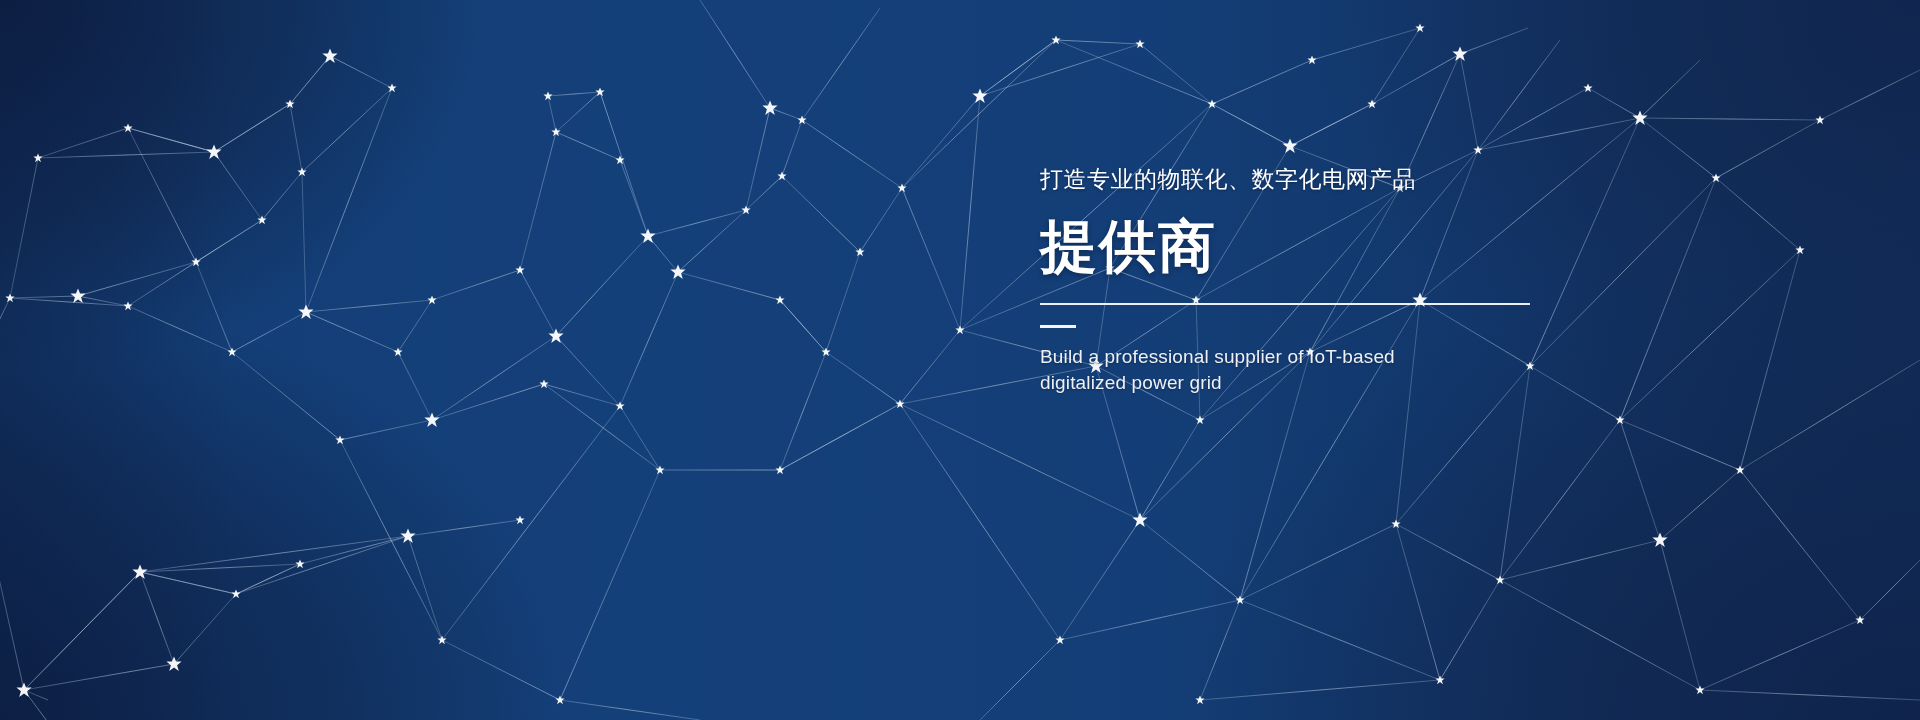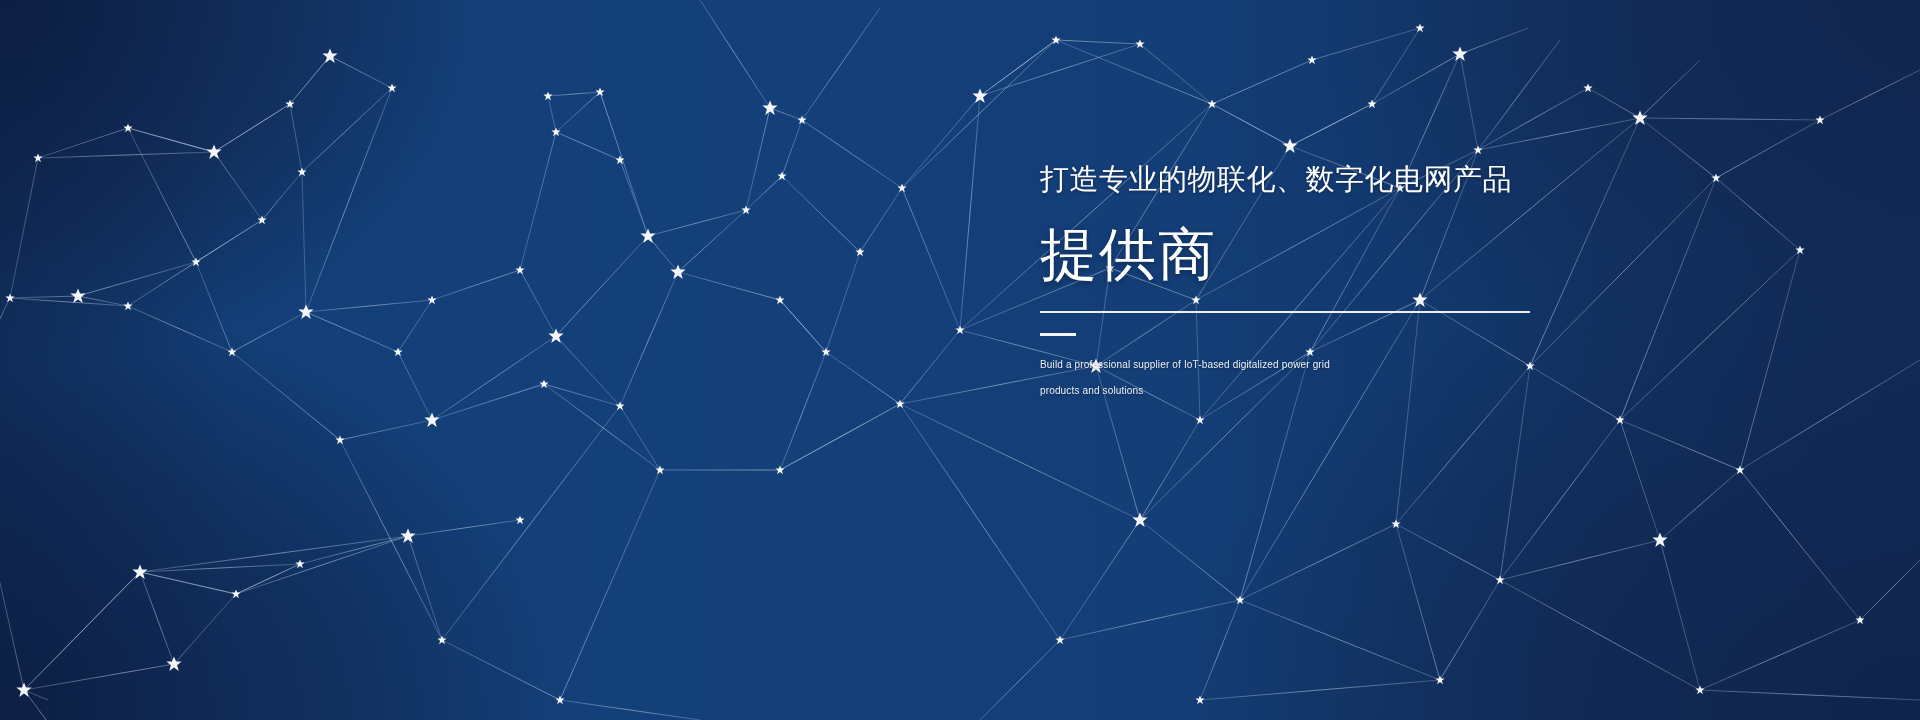--- a/index.html
+++ b/index.html
@@ -82,7 +82,7 @@
     color: #ffffff;
   }
   .headline {
-    font-size: 29px;
+    font-size: 23px;
     line-height: 43px;
     font-weight: 500;
     letter-spacing: 0.5px;

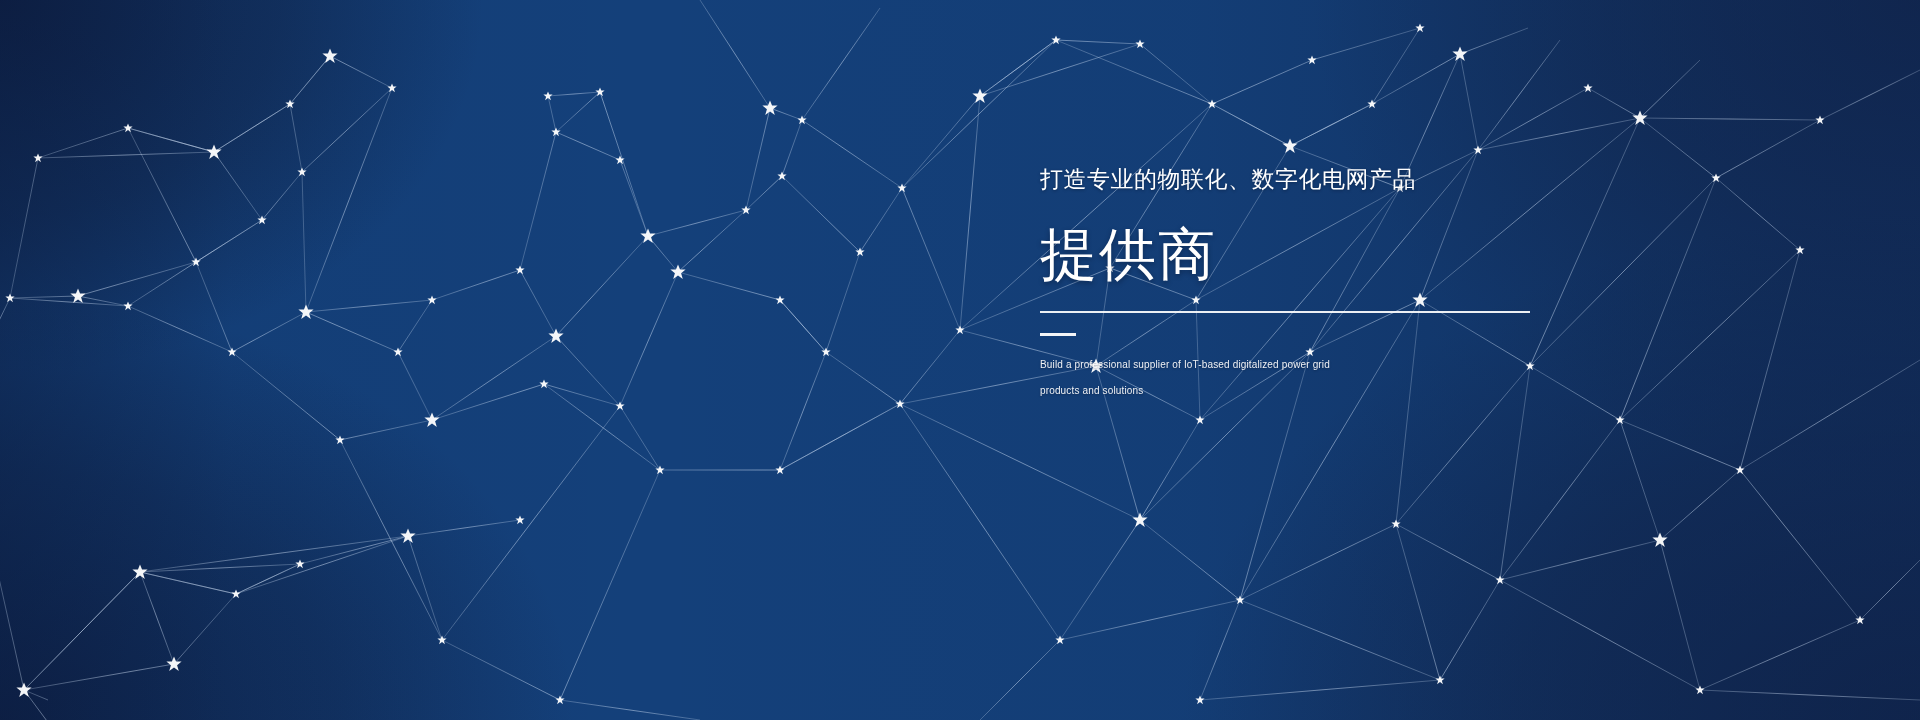--- a/index.html
+++ b/index.html
@@ -92,10 +92,10 @@
   }
   .headline-2 { white-space: nowrap; }
   .bigword {
-    margin-top: 20px;
+    margin-top: 12px;
     font-size: 57px;
     line-height: 66px;
-    font-weight: 400;
+    font-weight: 700;
     letter-spacing: 2px;
     color: #ffffff;
     text-shadow: 0 2px 5px rgba(6,20,44,0.45);

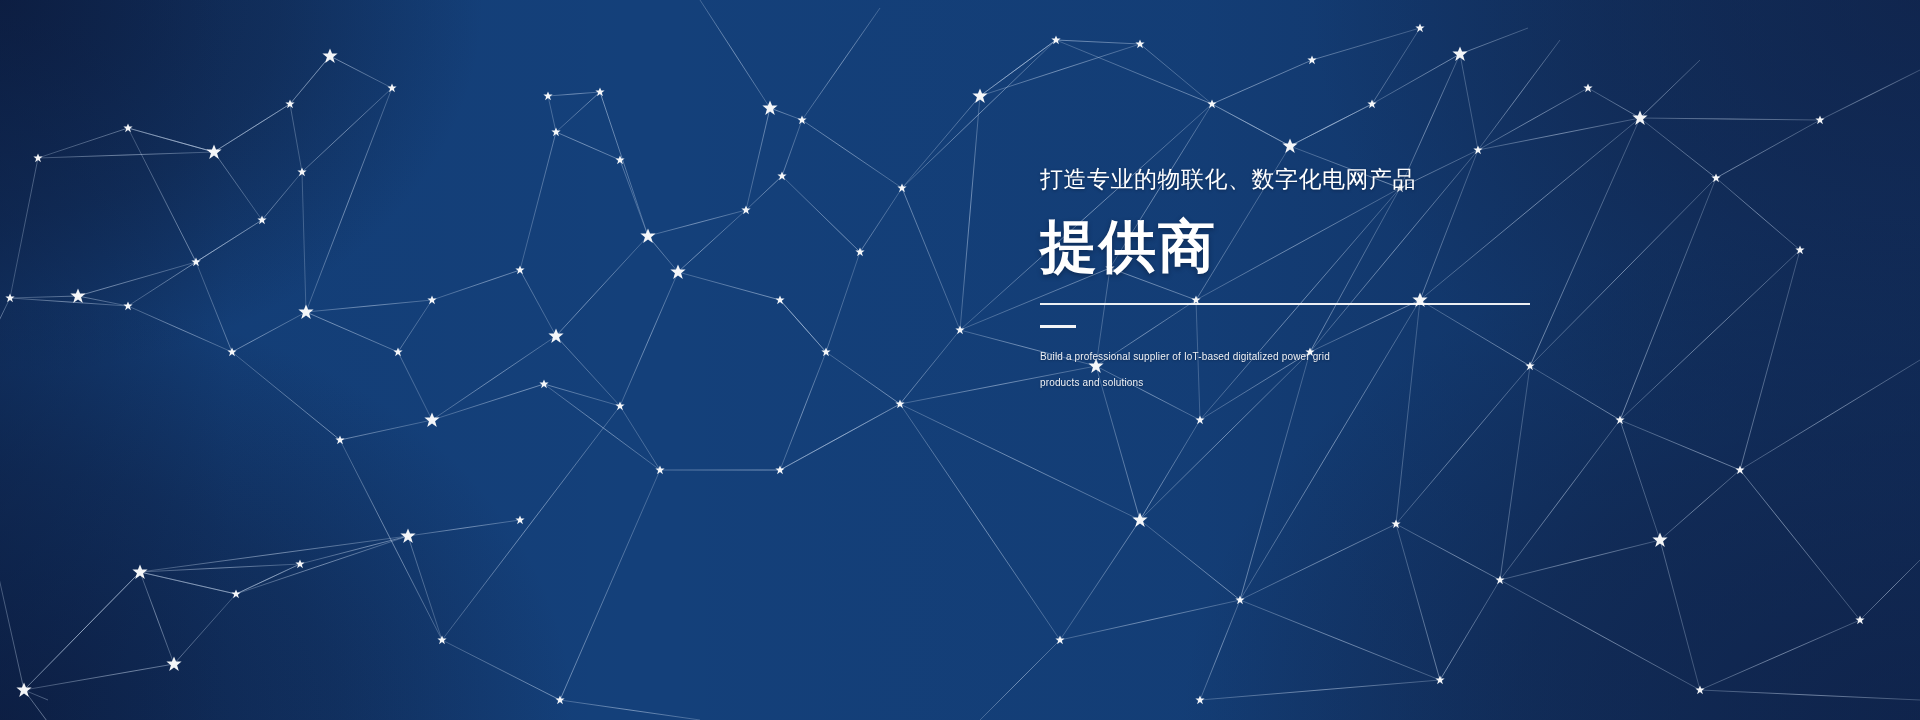--- a/index.html
+++ b/index.html
@@ -116,7 +116,7 @@
   }
   .subtitle {
     margin-top: 16px;
-    font-size: 10px;
+    font-size: 19px;
     line-height: 26px;
     font-weight: 400;
     letter-spacing: 0.15px;

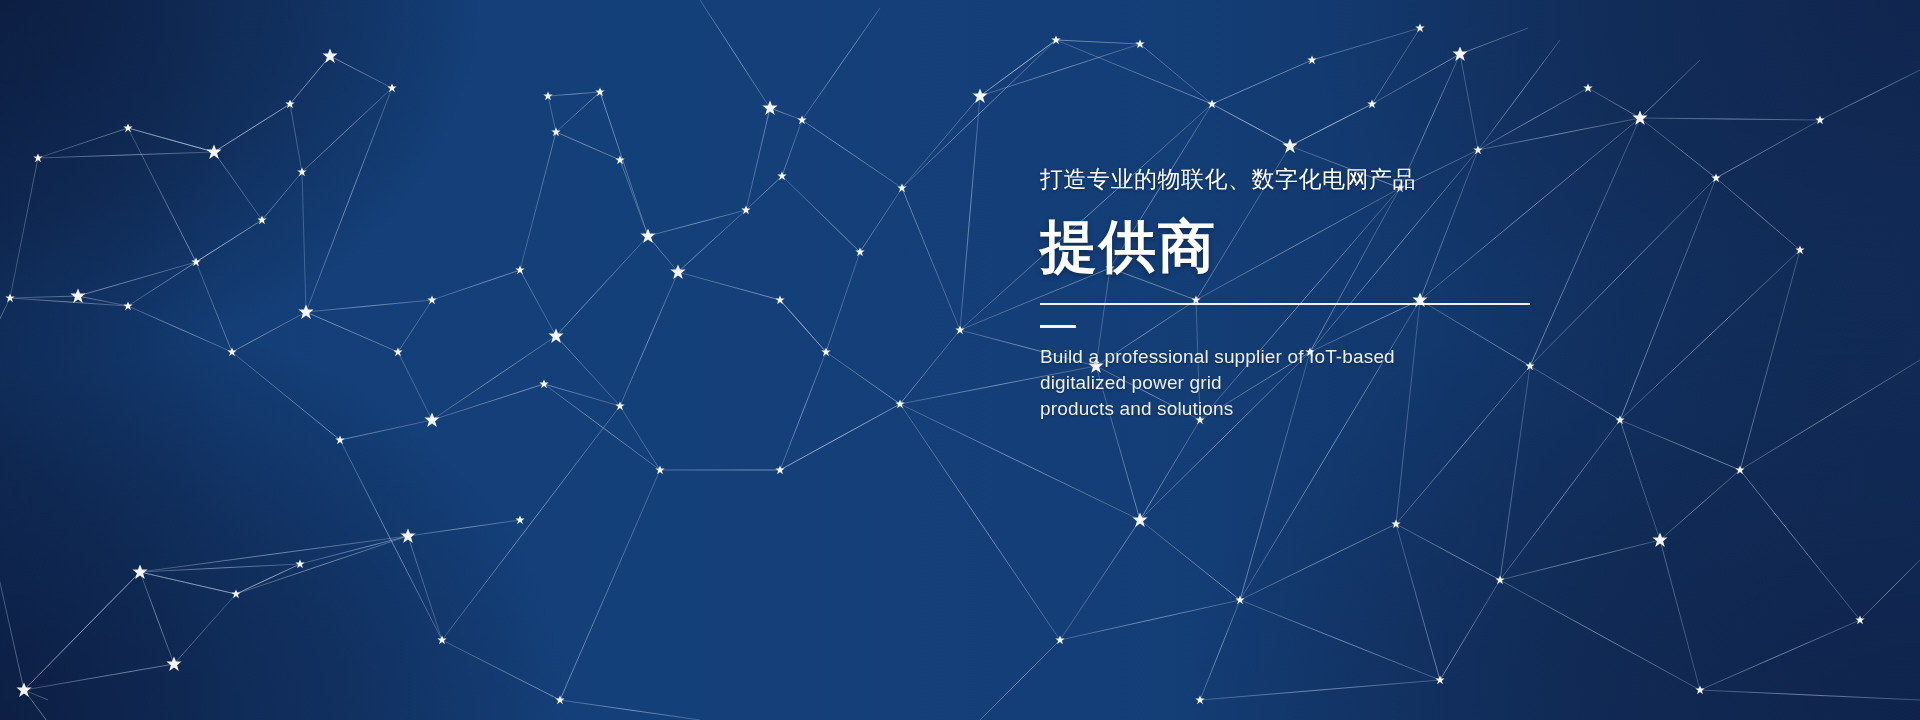--- a/index.html
+++ b/index.html
@@ -370,7 +370,6 @@
 
     <div class="subtitle">
       <span class="sub-line">Build a professional supplier of IoT-based digitalized power grid</span>
-      <span class="sub-line">products and solutions</span>
     </div>
 
   </div>

